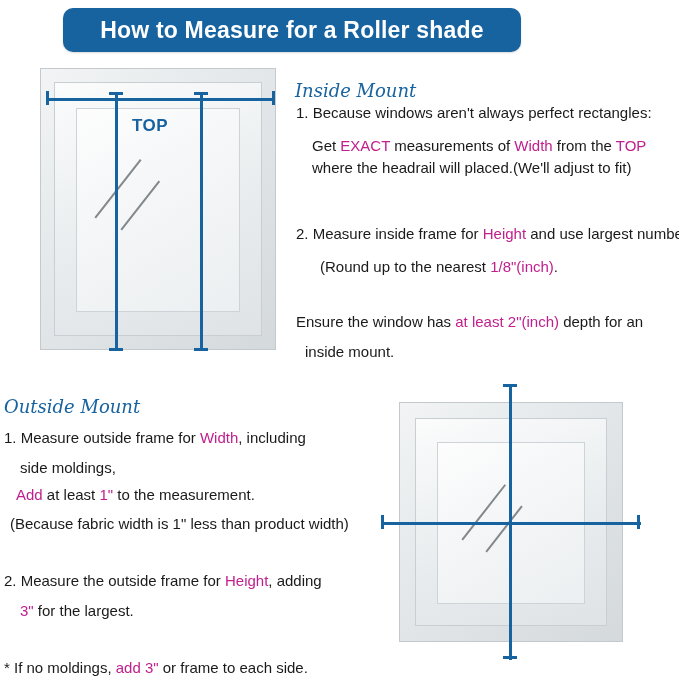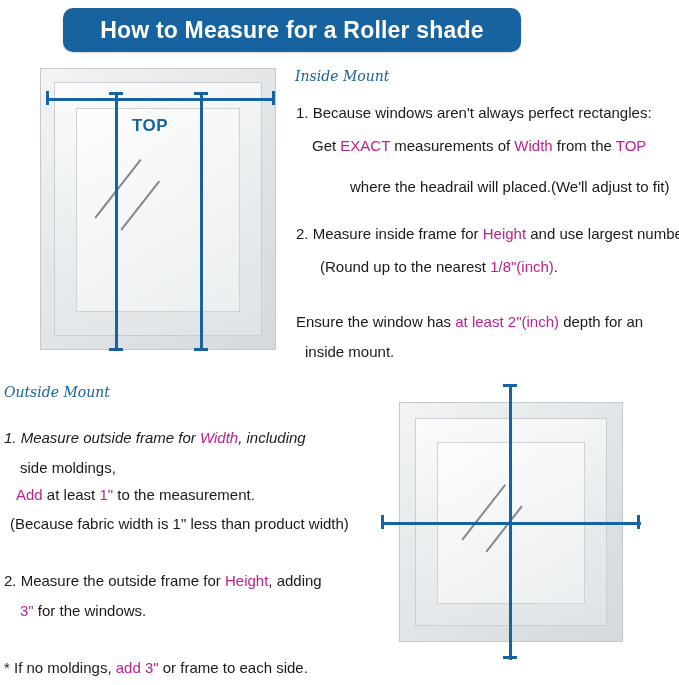--- a/index.html
+++ b/index.html
@@ -43,9 +43,10 @@
     position: absolute;
     font-family: "DejaVu Serif", serif;
     font-style: italic;
-    font-size: 14px;
+    font-size: 18px;
     color: #1763a0;
     white-space: nowrap;
+    margin-top: 12px;
   }
   #inside-mount-heading { left: 295px; top: 68px; }
   #outside-mount-heading { left: 4px; top: 384px; }

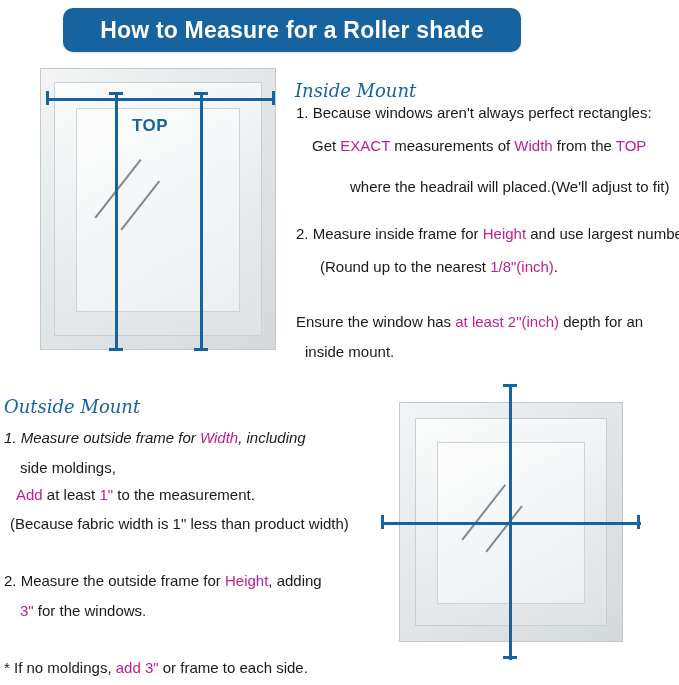--- a/index.html
+++ b/index.html
@@ -181,7 +181,7 @@
 
 <div class="body-line" style="left:296px; top:104px;"><span>1. Because windows aren't always perfect rectangles:</span></div>
 <div class="body-line" style="left:312px; top:137px;"><span>Get </span><span class="hl-pink">EXACT</span><span> measurements of </span><span class="hl-pink">Width</span><span> from the </span><span class="hl-pink">TOP</span></div>
-<div class="body-line" style="left:312px; top:178px;margin-left:38px;"><span>where the headrail will placed.(We'll adjust to fit)</span></div>
+<div class="body-line" style="left:312px; top:159px;"><span>where the headrail will placed.(We'll adjust to fit)</span></div>
 <div class="body-line" style="left:296px; top:225px;"><span>2. Measure inside frame for </span><span class="hl-pink">Height</span><span> and use largest number</span></div>
 <div class="body-line" style="left:301px; top:258px;margin-left:19px;"><span>(Round up to the nearest </span><span class="hl-pink">1/8"(inch)</span><span>.</span></div>
 <div class="body-line" style="left:296px; top:313px;"><span>Ensure the window has </span><span class="hl-pink">at least 2"(inch)</span><span> depth for an</span></div>

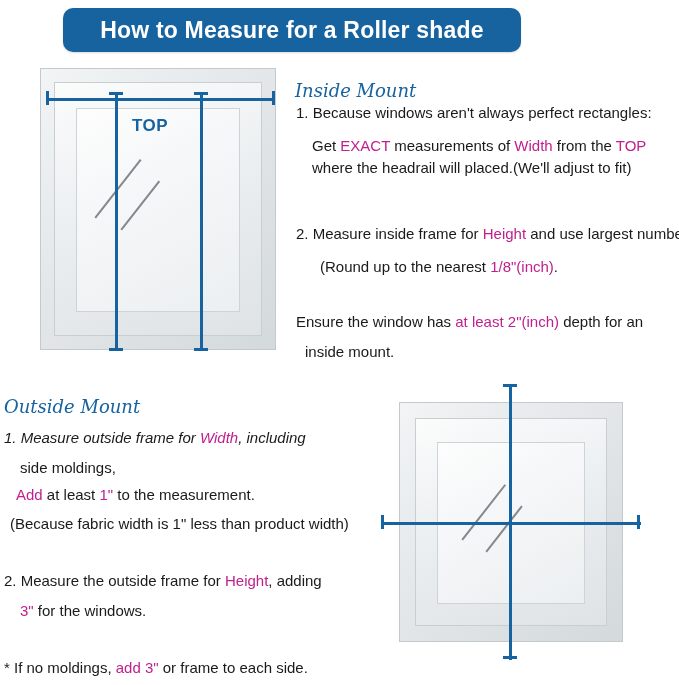--- a/index.html
+++ b/index.html
@@ -189,7 +189,7 @@
 
 <div class="section-heading" id="outside-mount-heading">Outside Mount</div>
 
-<div class="body-line" style="left:4px; top:429px;font-style:italic;"><span>1. Measure outside frame for </span><span class="hl-pink">Width</span><span>, including</span></div>
+<div class="body-line" style="left:4px; top:429px;"><span>1. Measure outside frame for </span><span class="hl-pink">Width</span><span>, including</span></div>
 <div class="body-line" style="left:20px; top:459px;"><span>side moldings,</span></div>
 <div class="body-line" style="left:16px; top:486px;"><span class="hl-pink">Add</span><span> at least </span><span class="hl-pink">1"</span><span> to the measurement.</span></div>
 <div class="body-line" style="left:10px; top:515px;"><span>(Because fabric width is 1" less than product width)</span></div>

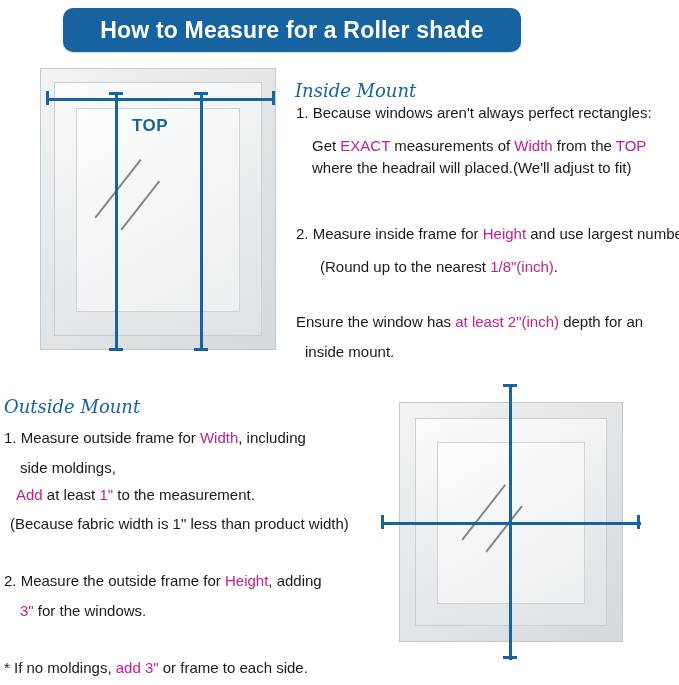--- a/index.html
+++ b/index.html
@@ -194,7 +194,7 @@
 <div class="body-line" style="left:16px; top:486px;"><span class="hl-pink">Add</span><span> at least </span><span class="hl-pink">1"</span><span> to the measurement.</span></div>
 <div class="body-line" style="left:10px; top:515px;"><span>(Because fabric width is 1" less than product width)</span></div>
 <div class="body-line" style="left:4px; top:572px;"><span>2. Measure the outside frame for </span><span class="hl-pink">Height</span><span>, adding</span></div>
-<div class="body-line" style="left:20px; top:602px;"><span class="hl-pink">3"</span><span>  for the windows.</span></div>
+<div class="body-line" style="left:20px; top:602px;"><span class="hl-pink">3"</span><span>  for the largest.</span></div>
 <div class="body-line" style="left:4px; top:659px;"><span>* If no moldings, </span><span class="hl-pink">add 3"</span><span> or frame to each side.</span></div>
 
 </body></html>

